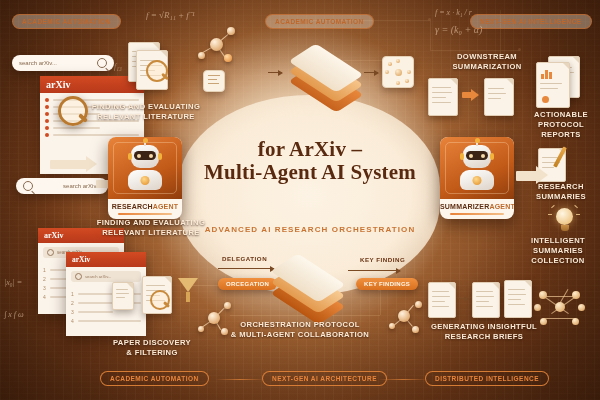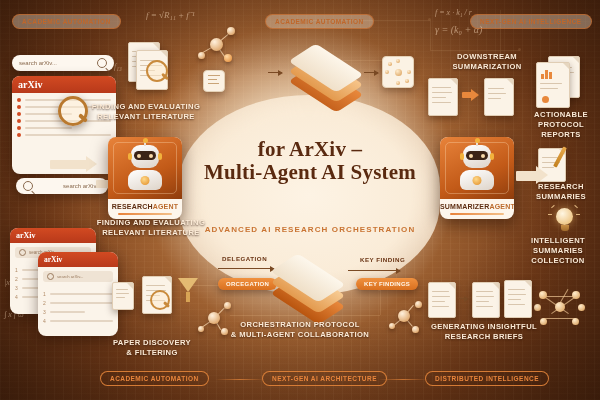--- a/index.html
+++ b/index.html
@@ -48,8 +48,8 @@
     letter-spacing:.4px;font-size:7.6px;color:#fbead6;text-shadow:0 1px 2px rgba(40,16,4,.65);}
 
   
-  .arxiv{position:absolute;background:#fbf4ea;border-radius:8px;
-    box-shadow:0 5px 14px rgba(35,14,4,.45);overflow:hidden;}
+  .arxiv{position:absolute;background:#fbf4ea;border-radius:0;
+    box-shadow:0 5px 14px rgba(35,14,4,.45);overflow:hidden;margin-left:28px;}
   .arxiv .hd{background:linear-gradient(180deg,#d24a22,#b8391a);color:#fff;
     font-family:"Liberation Serif", serif;font-weight:700;padding:3px 6px;}
   .arxiv .sb{margin:4px 5px;background:#efe3d4;border-radius:3px;display:flex;align-items:center;

